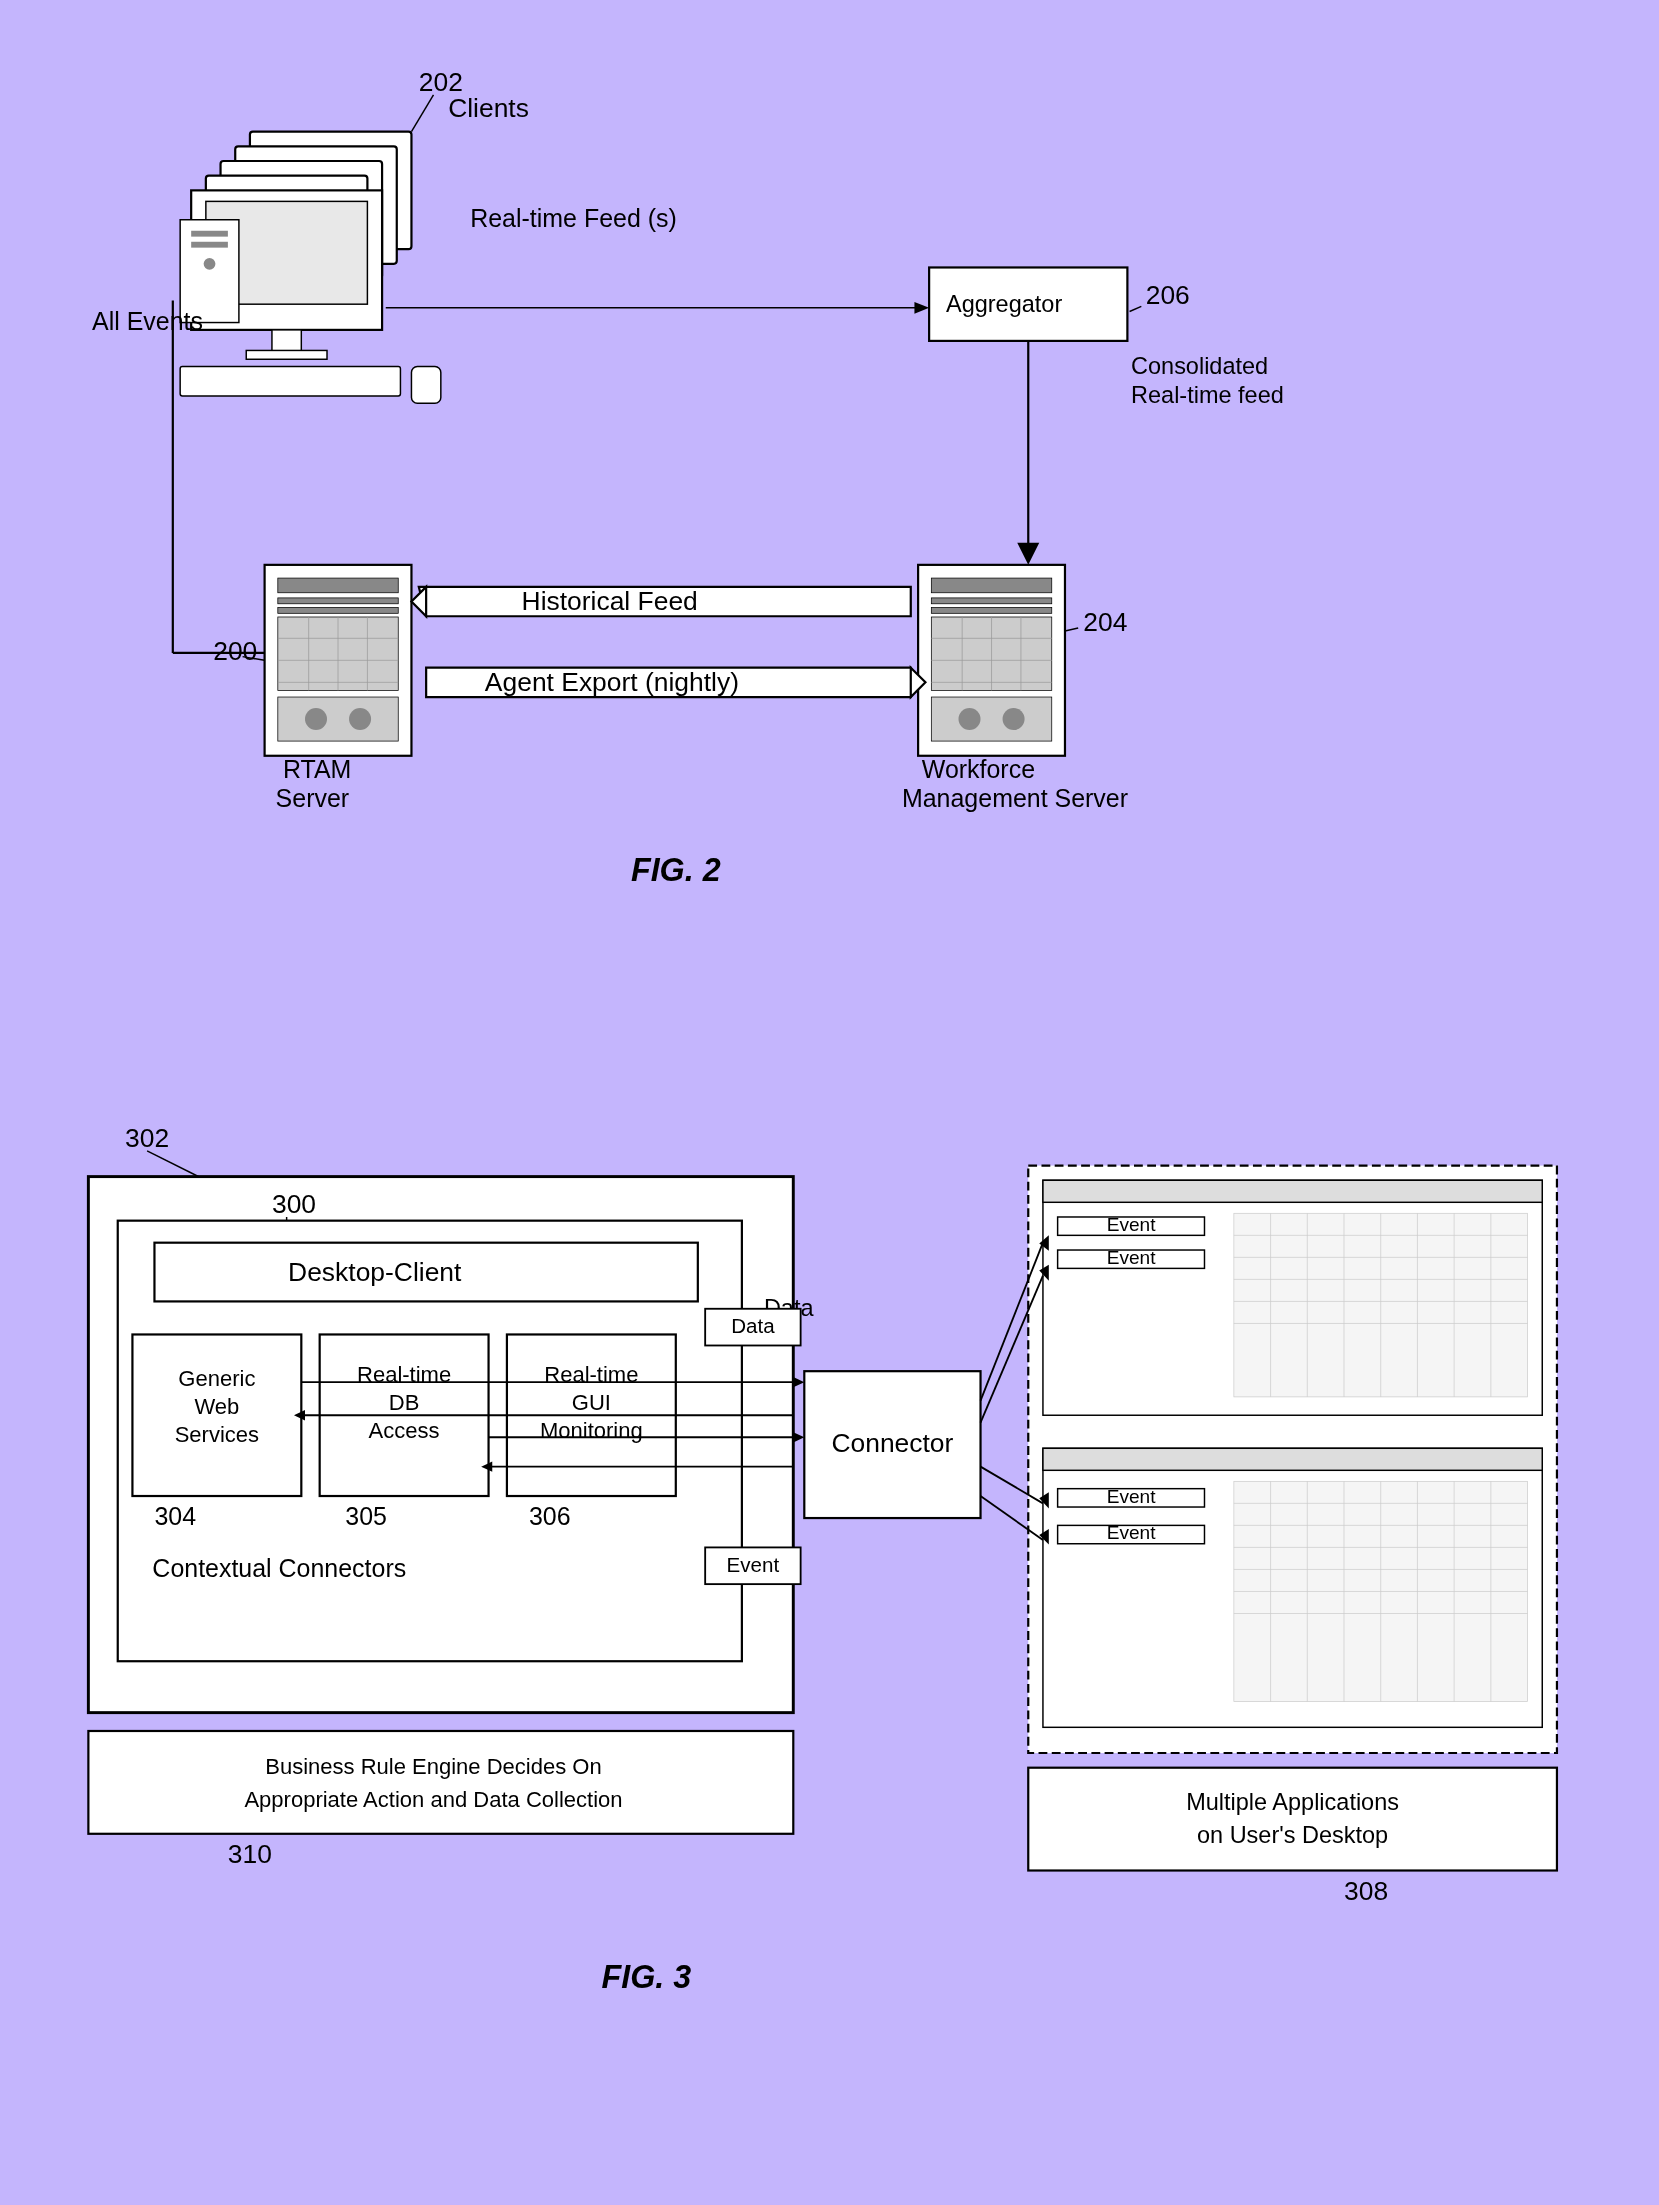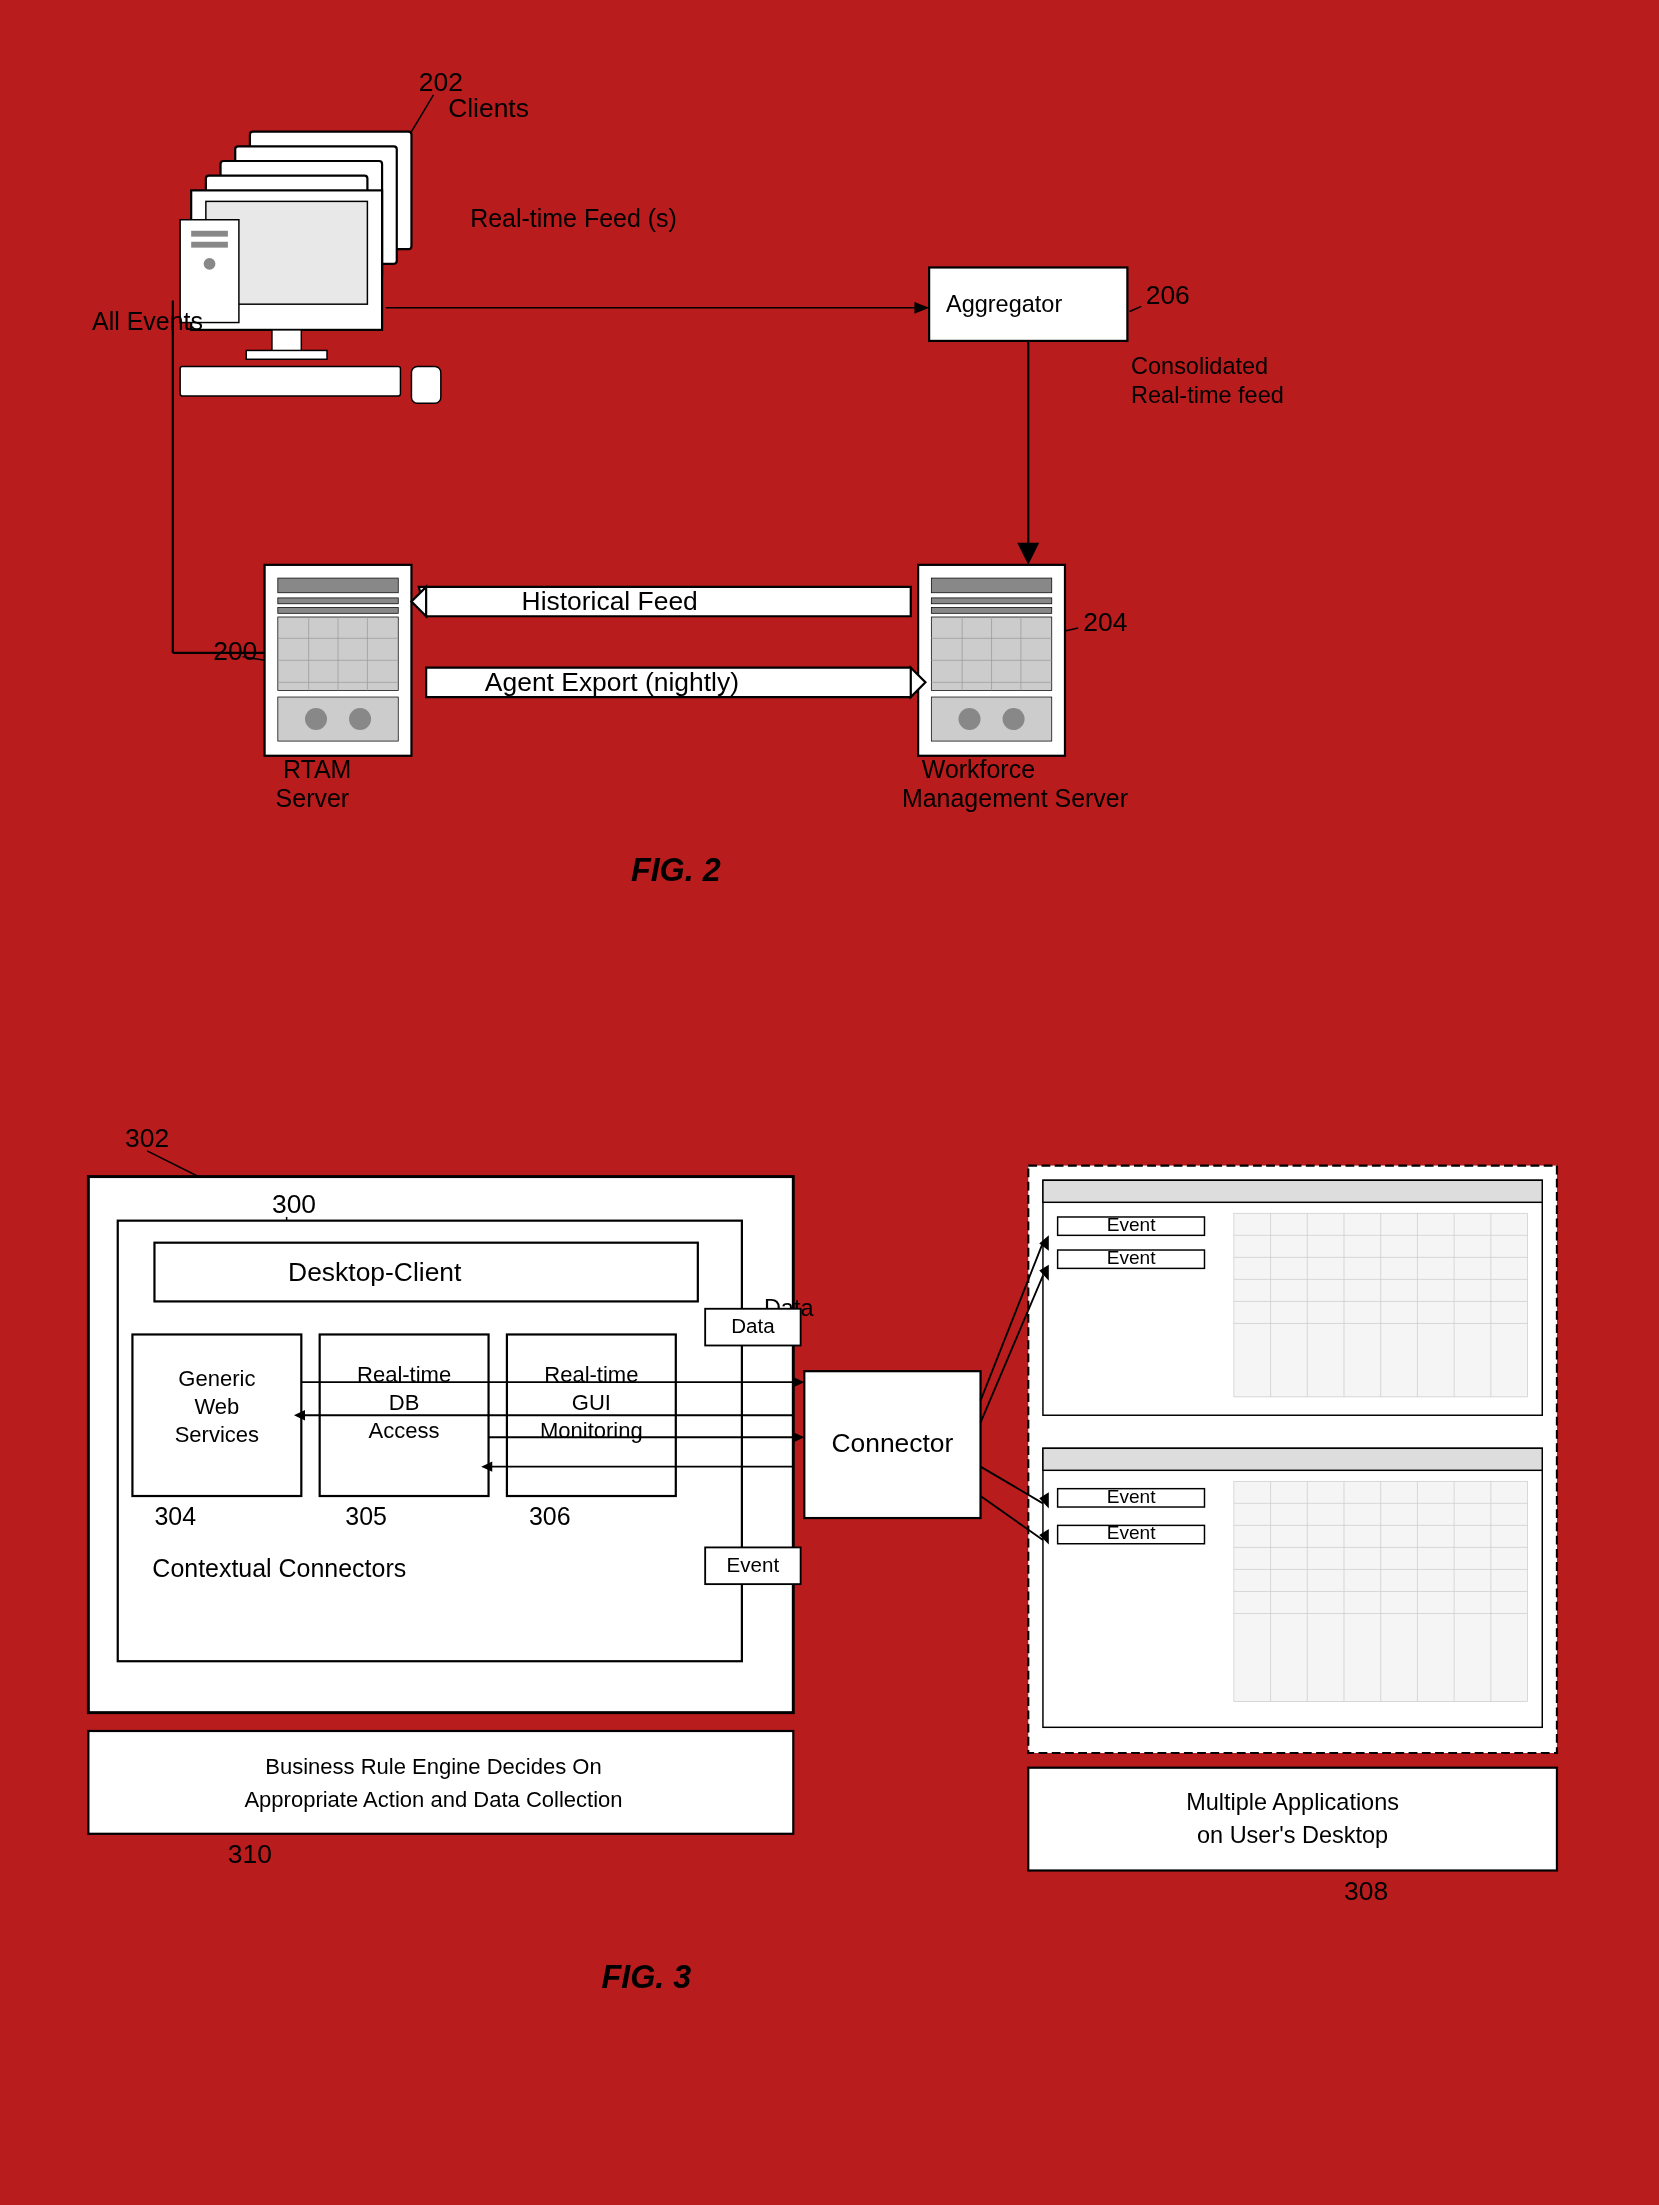--- a/index.html
+++ b/index.html
@@ -15,7 +15,7 @@
     .page {
       width: 1660px;
       min-height: 2205px;
-      background: #b91c1c;
+      background: #c4b5fd;
       position: relative;
       padding: 45px 59px;
     }

